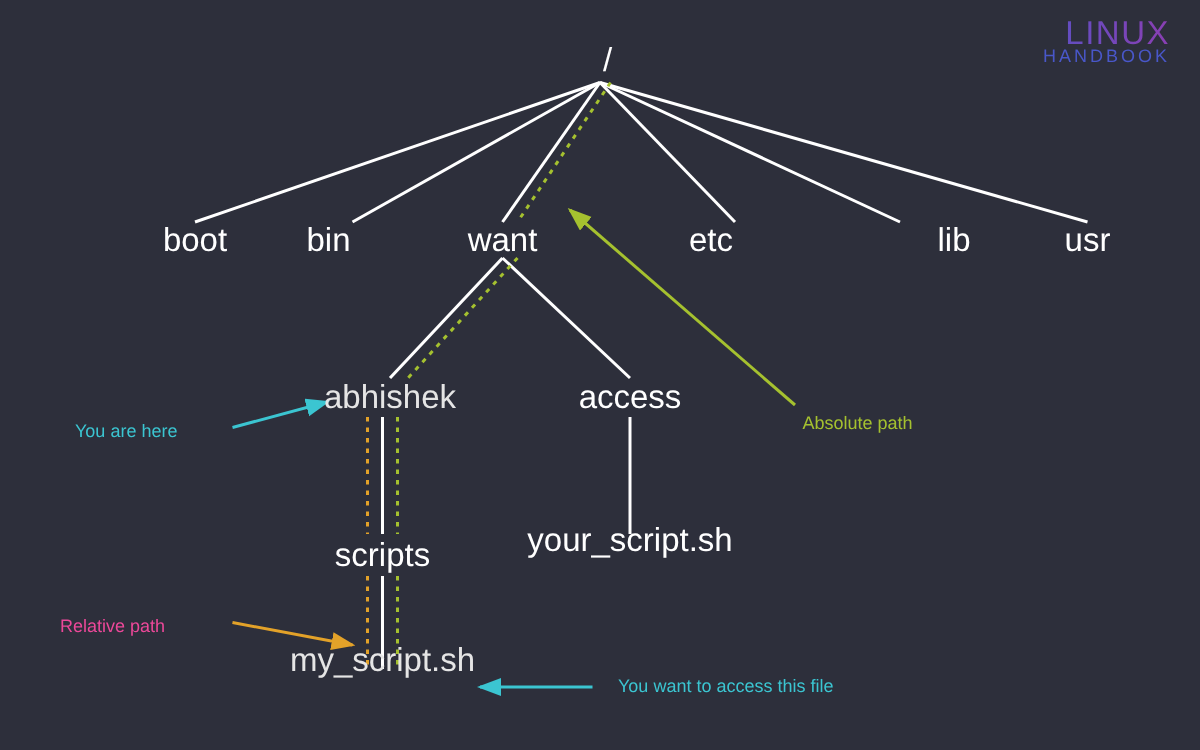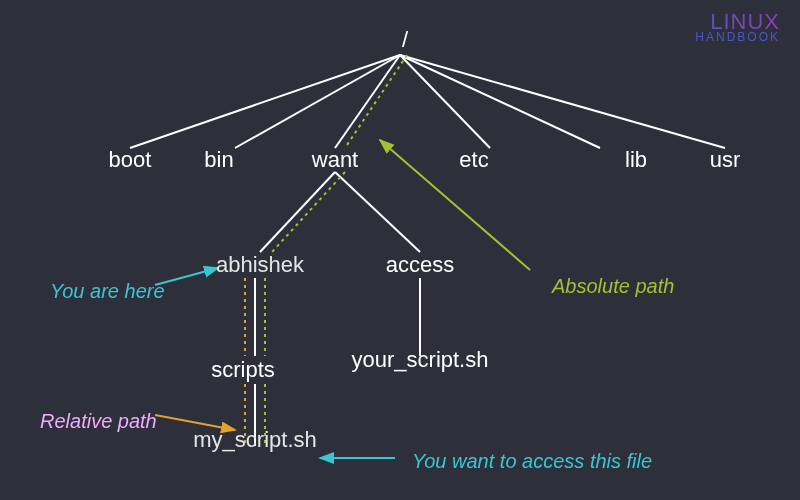--- a/index.html
+++ b/index.html
@@ -23,9 +23,8 @@
   .node.cyan { color: #e5e5e5; }
   .annot {
     position: absolute;
-    font-size: 20px;
+    font-size: 12px;
     white-space: nowrap;
-    font-style: italic;
   }
   .cyan   { color: #3bc5d1; }
   .olive  { color: #a5c12f; }

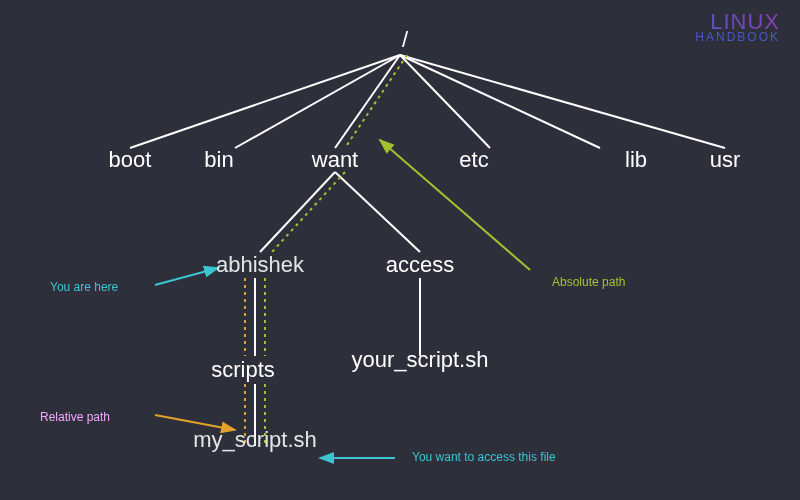--- a/index.html
+++ b/index.html
@@ -124,7 +124,7 @@
 <div class="node cyan" style="left:255px;top:440px">my_script.sh</div>
 
 <div class="annot cyan" style="left:50px;top:280px">You are here</div>
-<div class="annot olive" style="left:552px;top:275px">Absolute path</div>
+<div class="annot olive" style="left:535px;top:275px">Absolute path</div>
 <div class="annot gold" style="left:40px;top:410px">Relative path</div>
 <div class="annot cyan" style="left:412px;top:450px">You want to access this file</div>
 

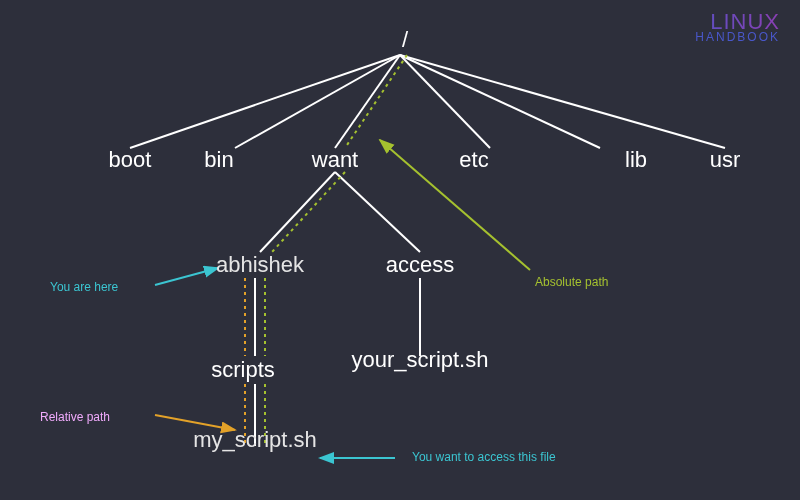--- a/index.html
+++ b/index.html
@@ -119,7 +119,7 @@
 <div class="node" style="left:725px;top:160px">usr</div>
 <div class="node cyan" style="left:260px;top:265px">abhishek</div>
 <div class="node" style="left:420px;top:265px">access</div>
-<div class="node" style="left:243px;top:370px">scripts</div>
+<div class="node" style="left:255px;top:370px">scripts</div>
 <div class="node" style="left:420px;top:360px">your_script.sh</div>
 <div class="node cyan" style="left:255px;top:440px">my_script.sh</div>
 

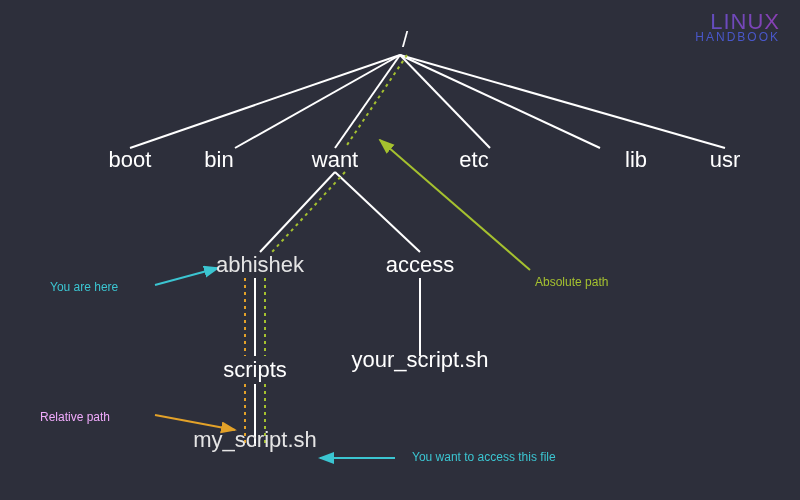--- a/index.html
+++ b/index.html
@@ -28,7 +28,7 @@
   }
   .cyan   { color: #3bc5d1; }
   .olive  { color: #a5c12f; }
-  .gold   { color: #f0abfc; }
+  .gold   { color: #ec4899; }
   .logo {
     position: absolute;
     top: 12px;

